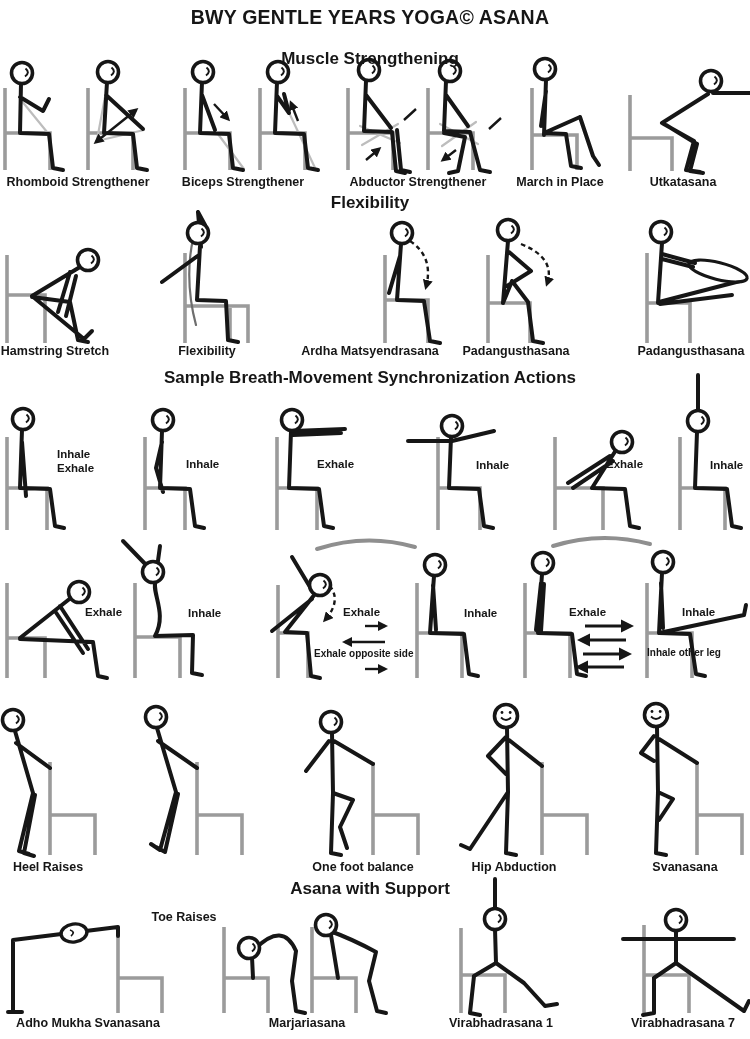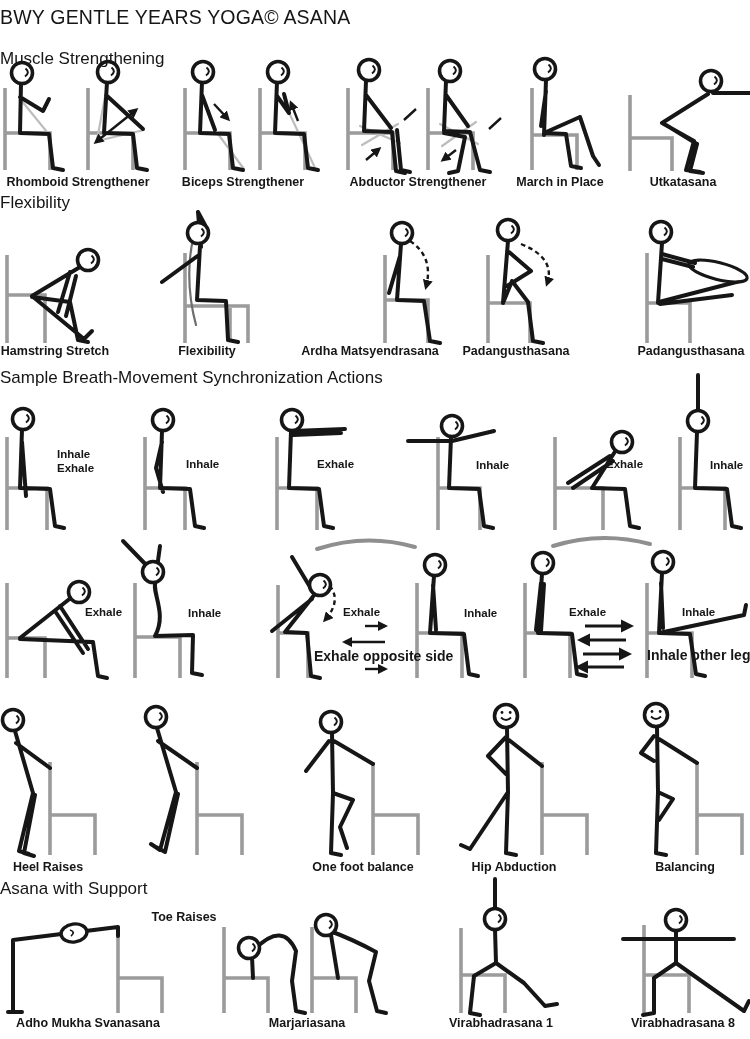--- a/index.html
+++ b/index.html
@@ -6,7 +6,7 @@
   #sheet{position:relative;width:750px;height:1039px;background:#fff;overflow:hidden;
          font-family:"Liberation Sans",sans-serif;color:#161616;}
   #art{position:absolute;left:0;top:0;}
-  .heading{position:absolute;left:0;width:740px;font-weight:normal;white-space:nowrap;}
+  .heading{position:absolute;left:0;width:740px;text-align:center;font-weight:bold;white-space:nowrap;}
   .title{font-size:19.5px;letter-spacing:.2px;}
   .sec{font-size:17px;}
   .lbl{position:absolute;font-weight:bold;font-size:12.5px;white-space:nowrap;transform:translateX(-50%);}

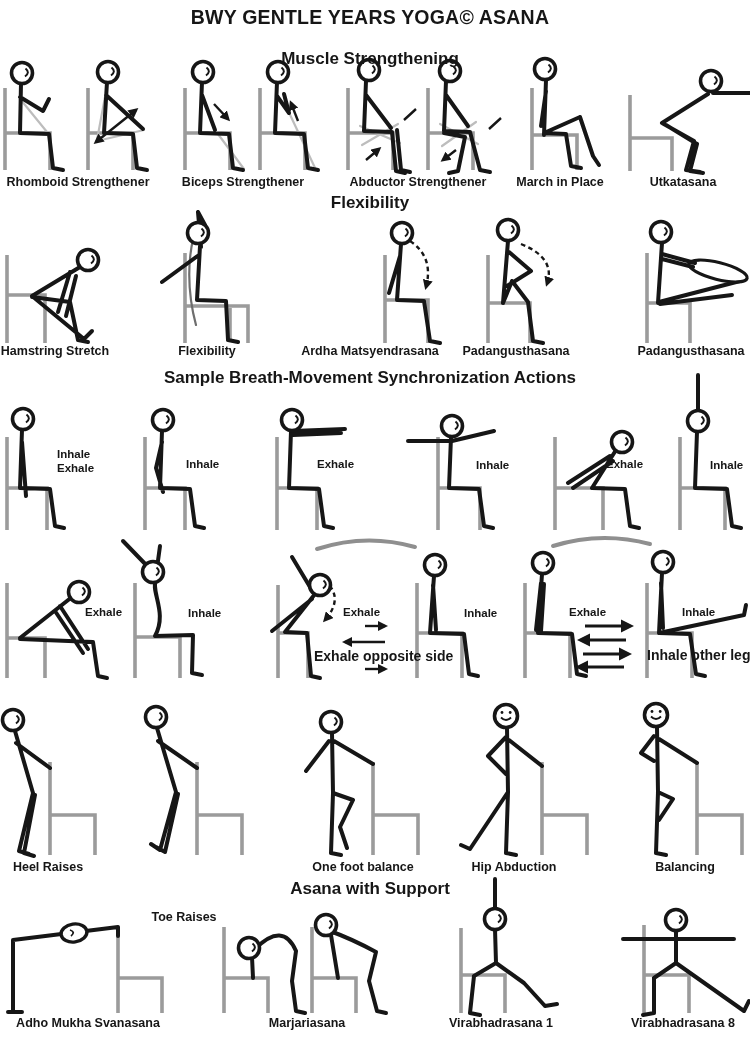--- a/index.html
+++ b/index.html
@@ -12,7 +12,7 @@
   .lbl{position:absolute;font-weight:bold;font-size:12.5px;white-space:nowrap;transform:translateX(-50%);}
   .blbl{position:absolute;font-weight:bold;font-size:11.5px;white-space:nowrap;}
   .two{white-space:pre-line;line-height:1.25;}
-  .note{position:absolute;font-weight:bold;font-size:14px;white-space:nowrap;}
+  .note{position:absolute;font-weight:bold;font-size:10px;white-space:nowrap;}
   
   .chair{stroke:#9b9b9b;stroke-width:3.6;fill:none;}
   .b{stroke:#161616;stroke-width:4;fill:none;stroke-linecap:round;stroke-linejoin:round;}

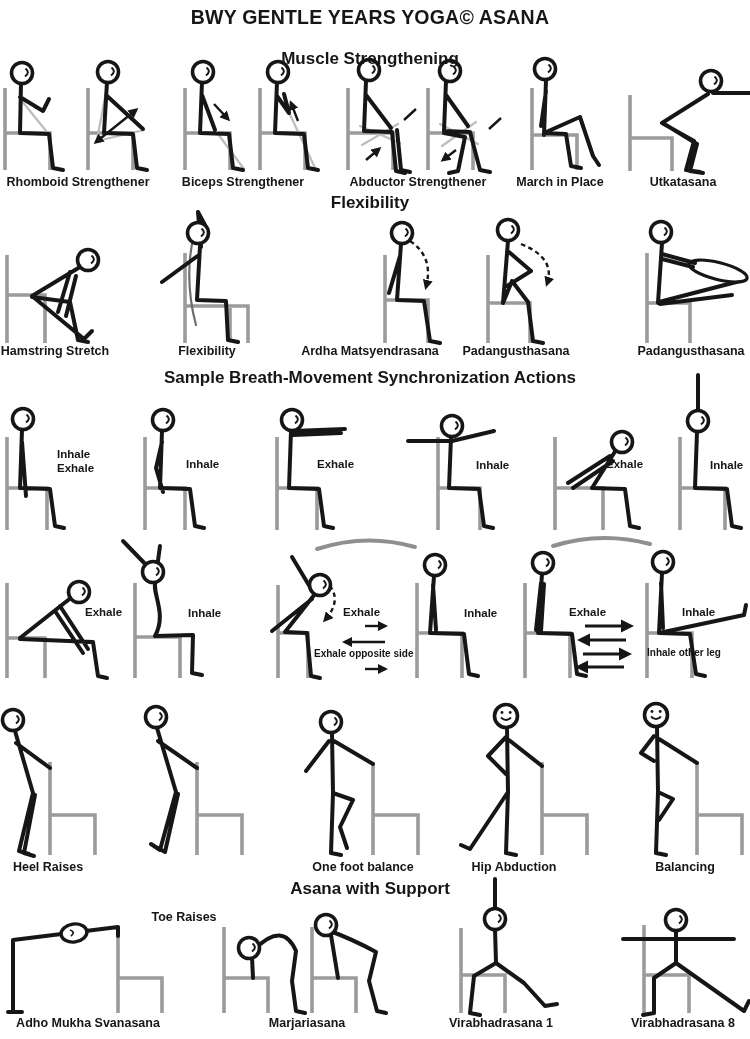--- a/index.html
+++ b/index.html
@@ -294,7 +294,7 @@
 <div class="lbl" style="left:184px;top:910px">Toe Raises</div>
 <div class="lbl" style="left:363px;top:860px">One foot balance</div>
 <div class="lbl" style="left:514px;top:860px">Hip Abduction</div>
-<div class="lbl" style="left:685px;top:860px">Balancing</div>
+<div class="lbl" style="left:685px;top:860px">Svanasana</div>
 
 <div class="lbl" style="left:88px;top:1016px">Adho Mukha Svanasana</div>
 <div class="lbl" style="left:307px;top:1016px">Marjariasana</div>

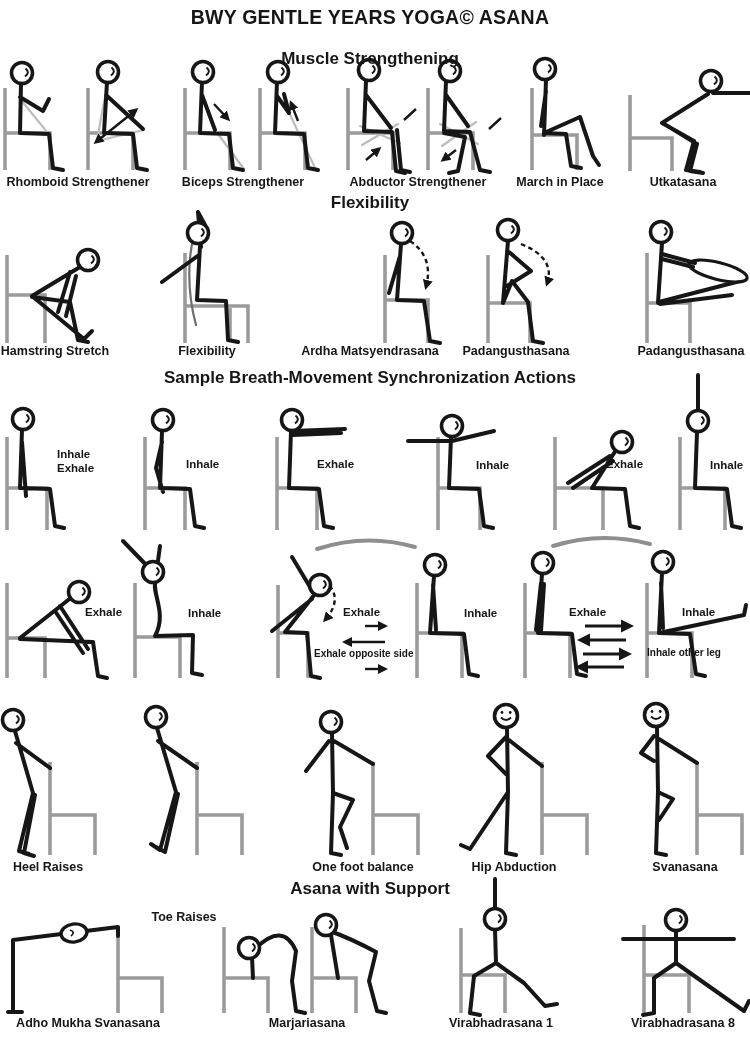--- a/index.html
+++ b/index.html
@@ -299,7 +299,7 @@
 <div class="lbl" style="left:88px;top:1016px">Adho Mukha Svanasana</div>
 <div class="lbl" style="left:307px;top:1016px">Marjariasana</div>
 <div class="lbl" style="left:501px;top:1016px">Virabhadrasana 1</div>
-<div class="lbl" style="left:683px;top:1016px">Virabhadrasana 8</div>
+<div class="lbl" style="left:683px;top:1016px">Virabhadrasana 7</div>
 
 </div>
 

